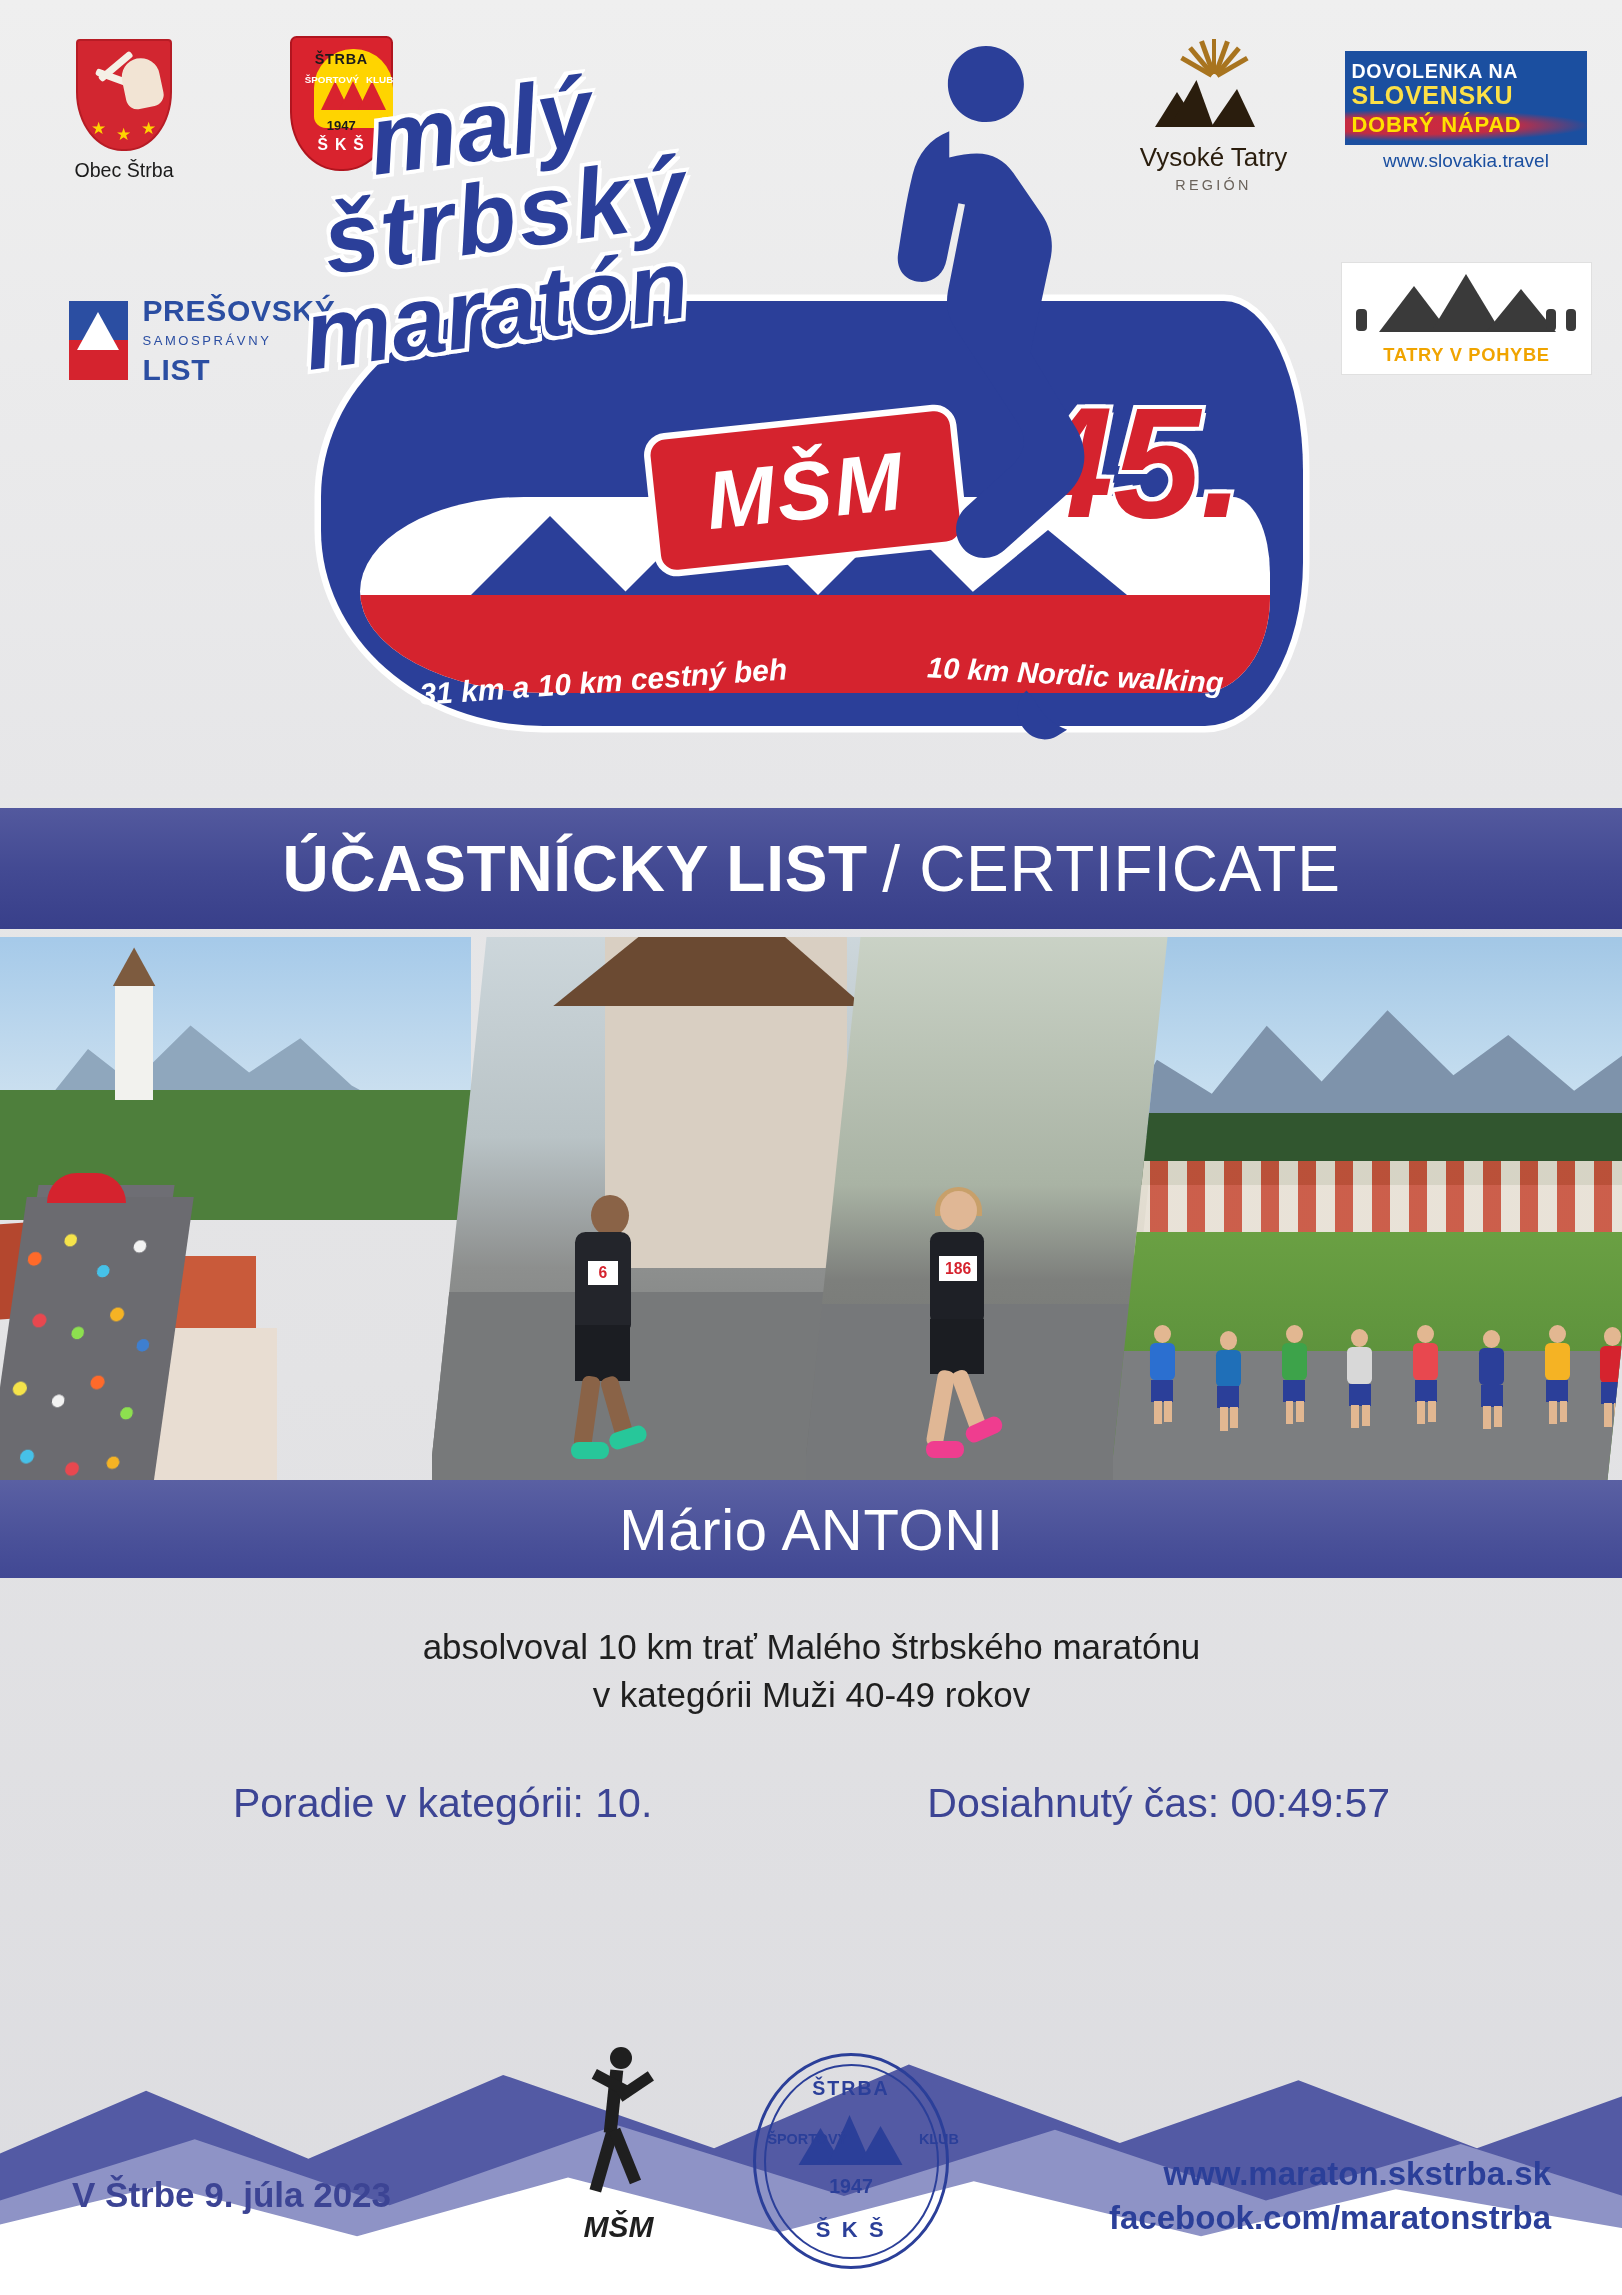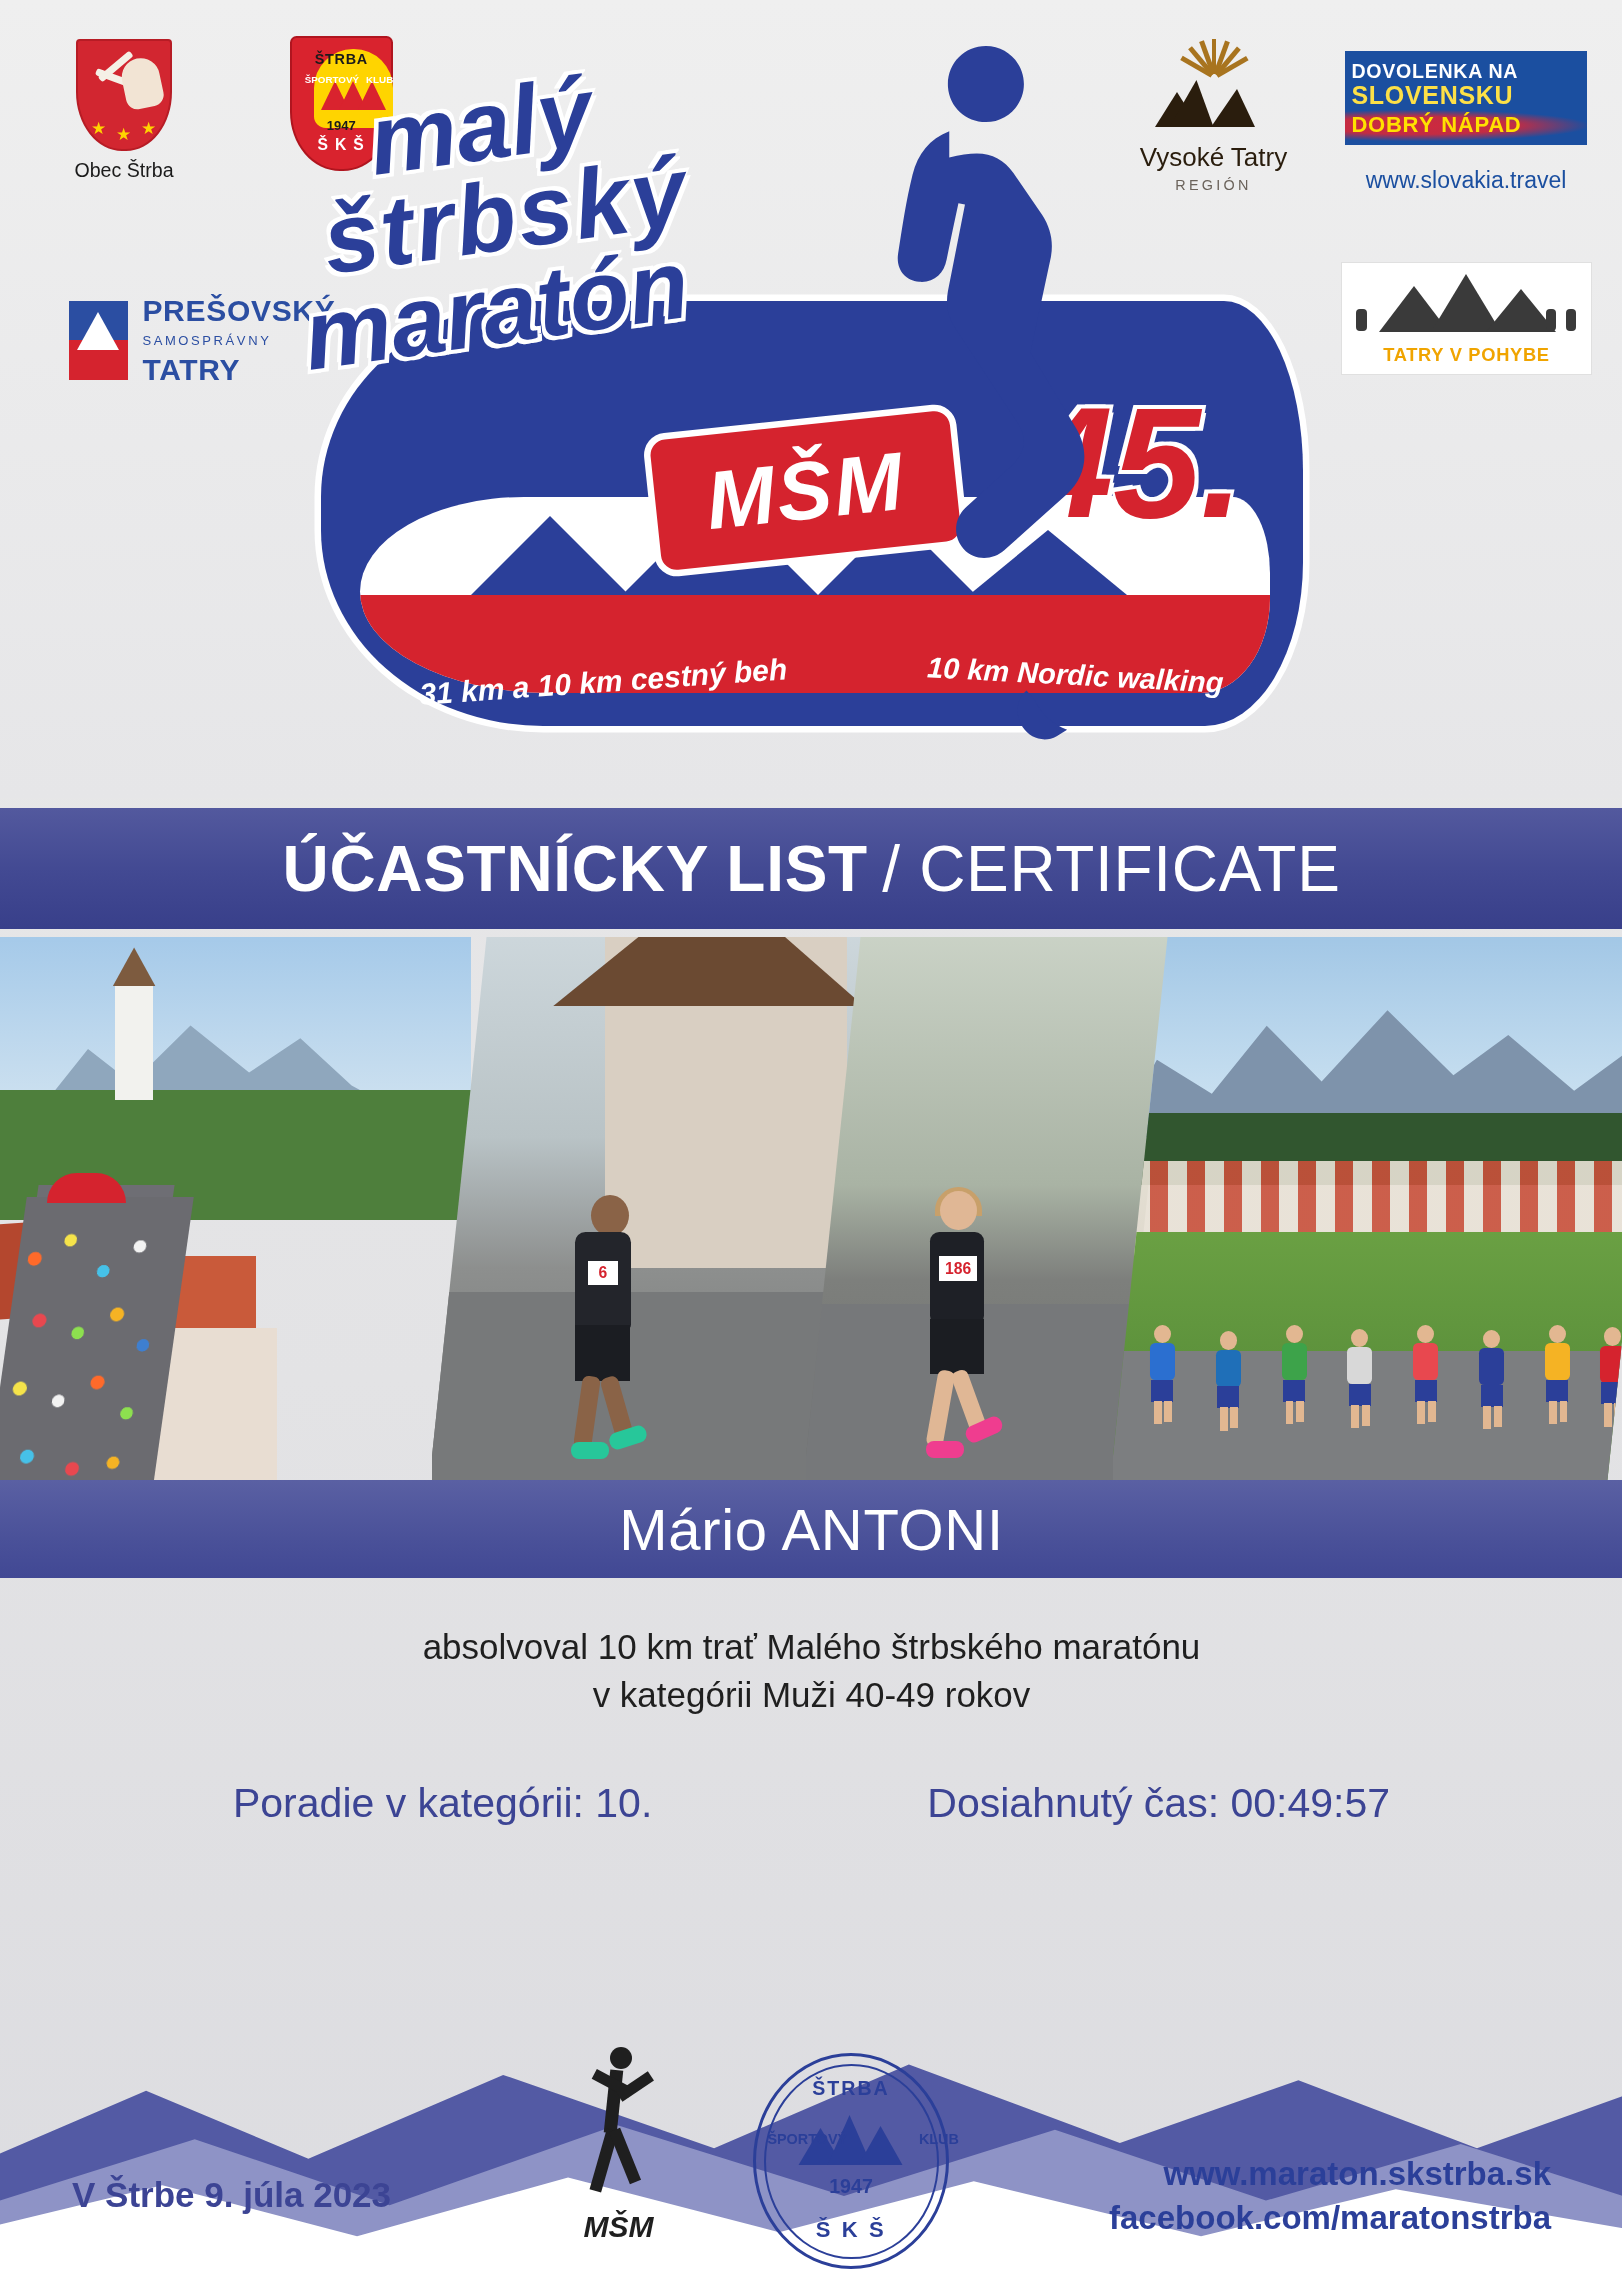--- a/index.html
+++ b/index.html
@@ -340,9 +340,9 @@
     z-index: 1;
   }
   .sk-url {
-    margin-top: 22px;
+    margin-top: 5px;
     color: #1b4fa0;
-    font-size: 23px;
+    font-size: 19px;
   }
 
   

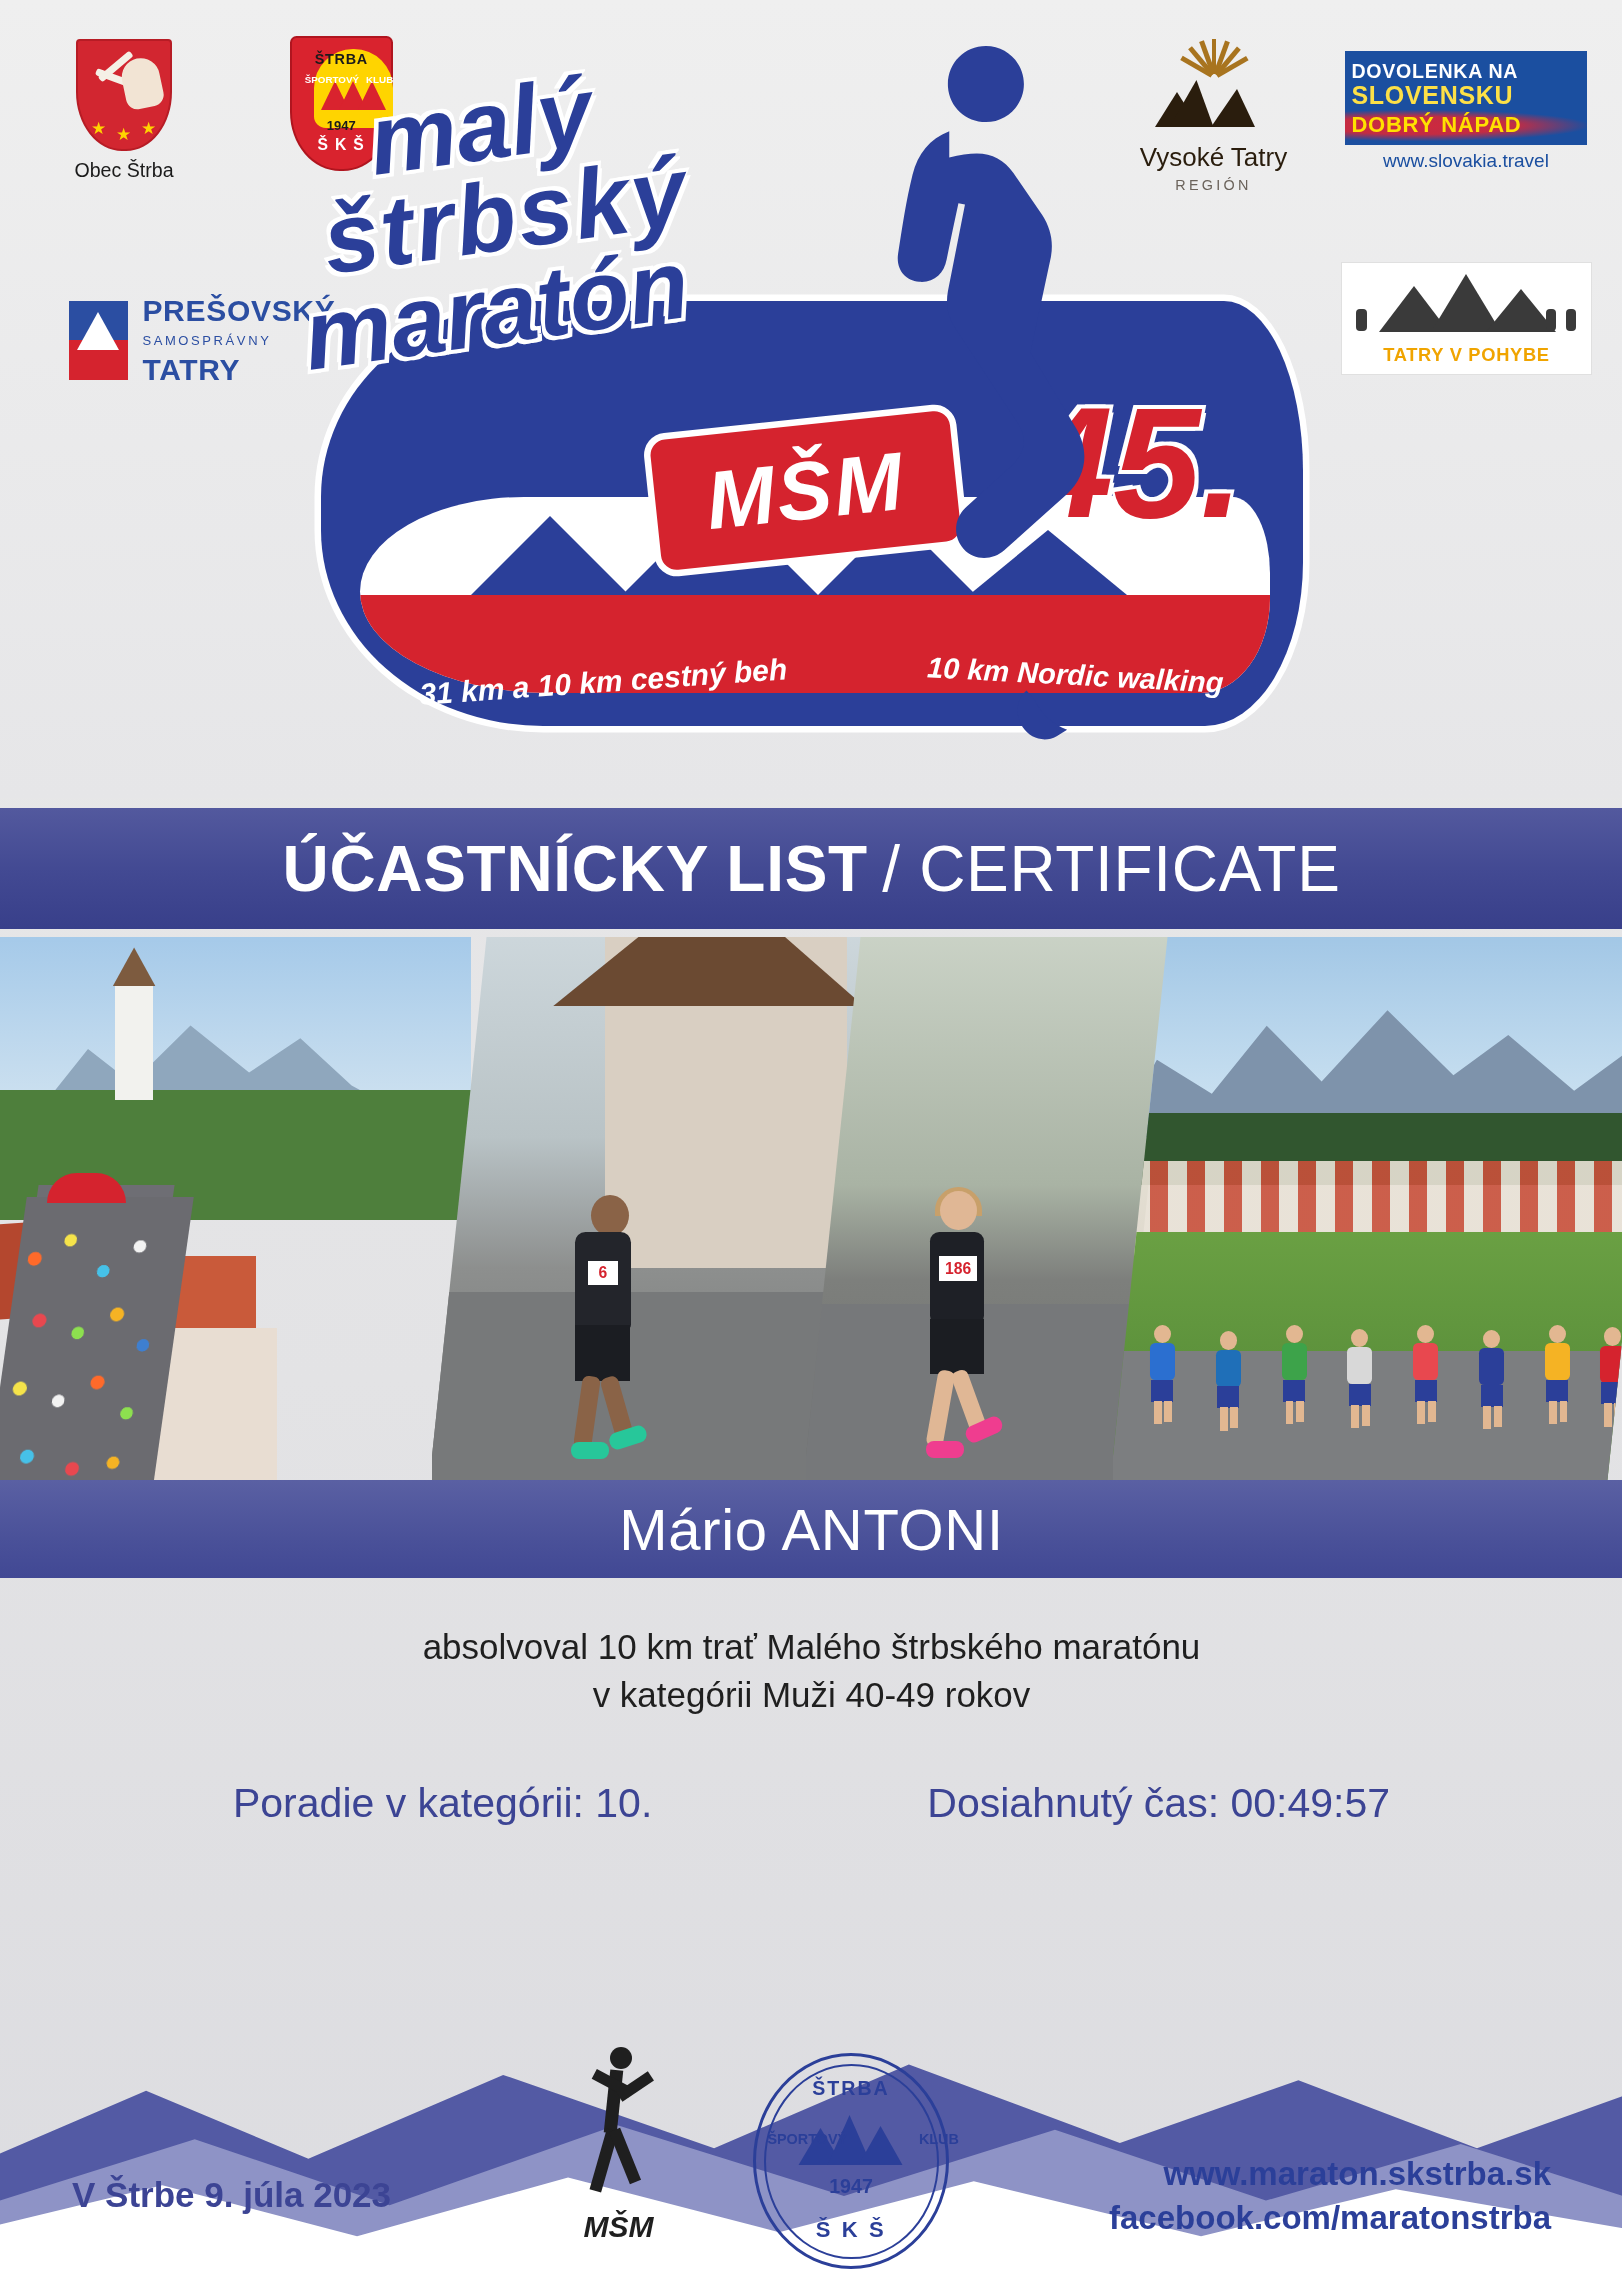--- a/index.html
+++ b/index.html
@@ -895,7 +895,7 @@
       <div>
         <div class="txt-main">PREŠOVSKÝ</div>
         <div class="txt-sub">SAMOSPRÁVNY</div>
-        <div class="txt-kraj">TATRY</div>
+        <div class="txt-kraj">LIST</div>
       </div>
     </div>
 

